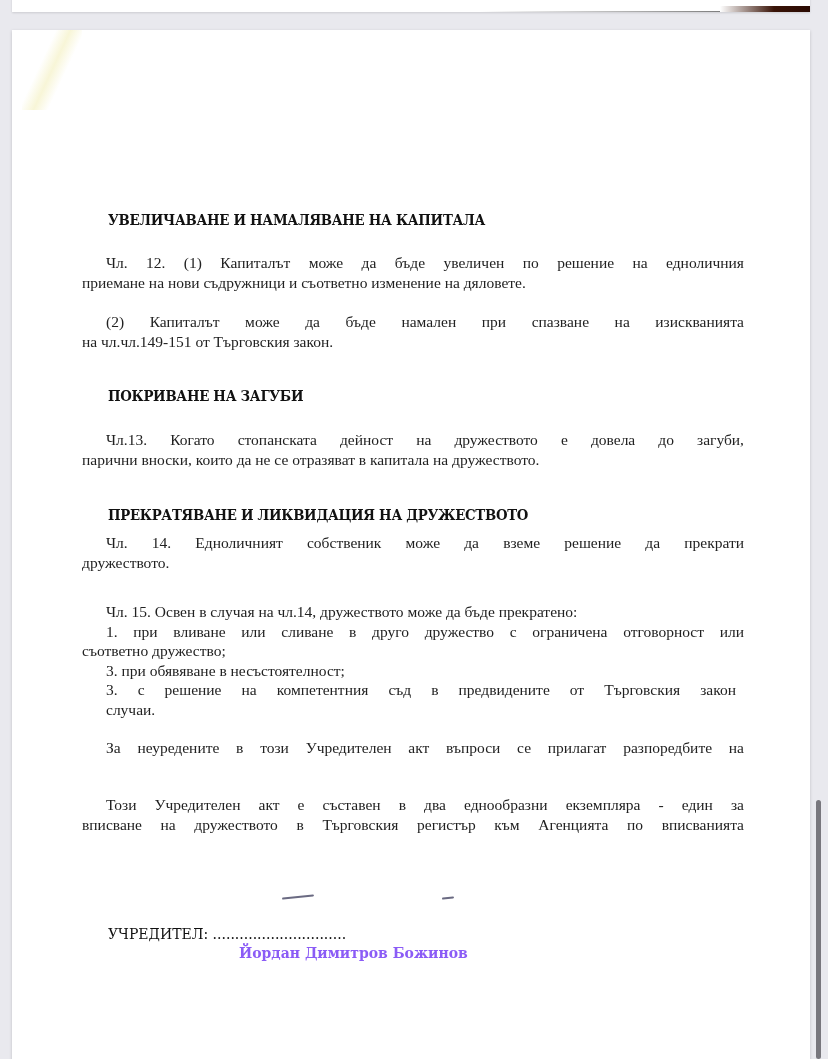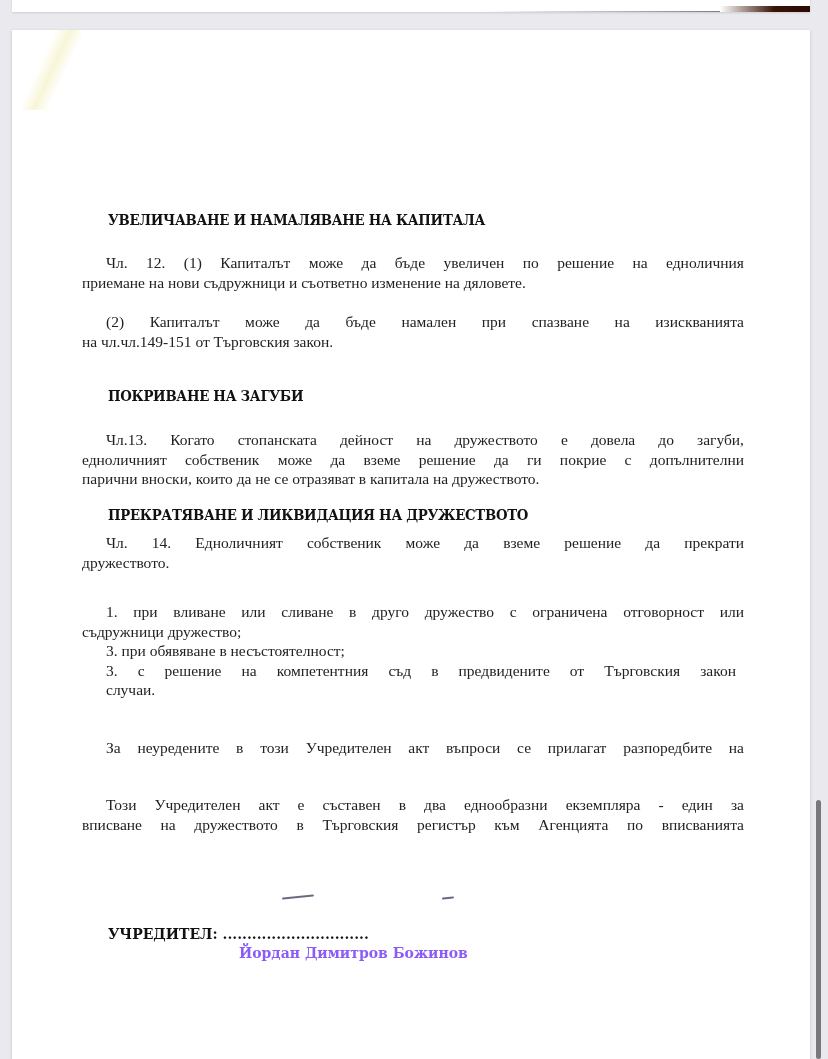--- a/index.html
+++ b/index.html
@@ -96,7 +96,6 @@
 
     <div class="para" style="top:400px">
       <span class="line indent">Чл.13. Когато стопанската дейност на дружеството е довела до  загуби,</span>
-      <span class="line">едноличният собственик може да вземе решение да ги покрие с допълнителни</span>
       <span class="line last">парични вноски, които да не се отразяват в капитала на дружеството.</span>
     </div>
 

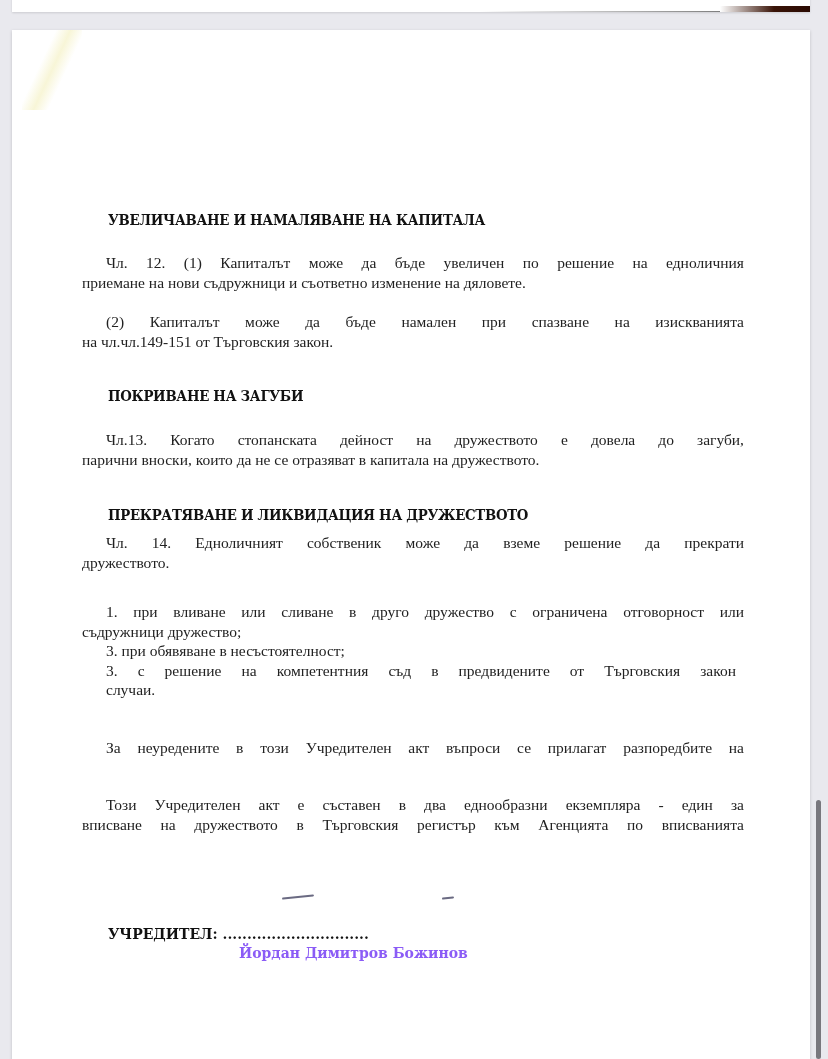--- a/index.html
+++ b/index.html
@@ -107,6 +107,7 @@
     </div>
 
     <div class="para" style="top:572px">
+      <span class="line last indent">Чл. 15. Освен в случая на чл.14, дружеството може да бъде прекратено:</span>
       <span class="line indent">1. при вливане или сливане в друго дружество с ограничена отговорност или</span>
       <span class="line last">съдружници дружество;</span>
       <span class="line last indent">3. при обявяване в несъстоятелност;</span>

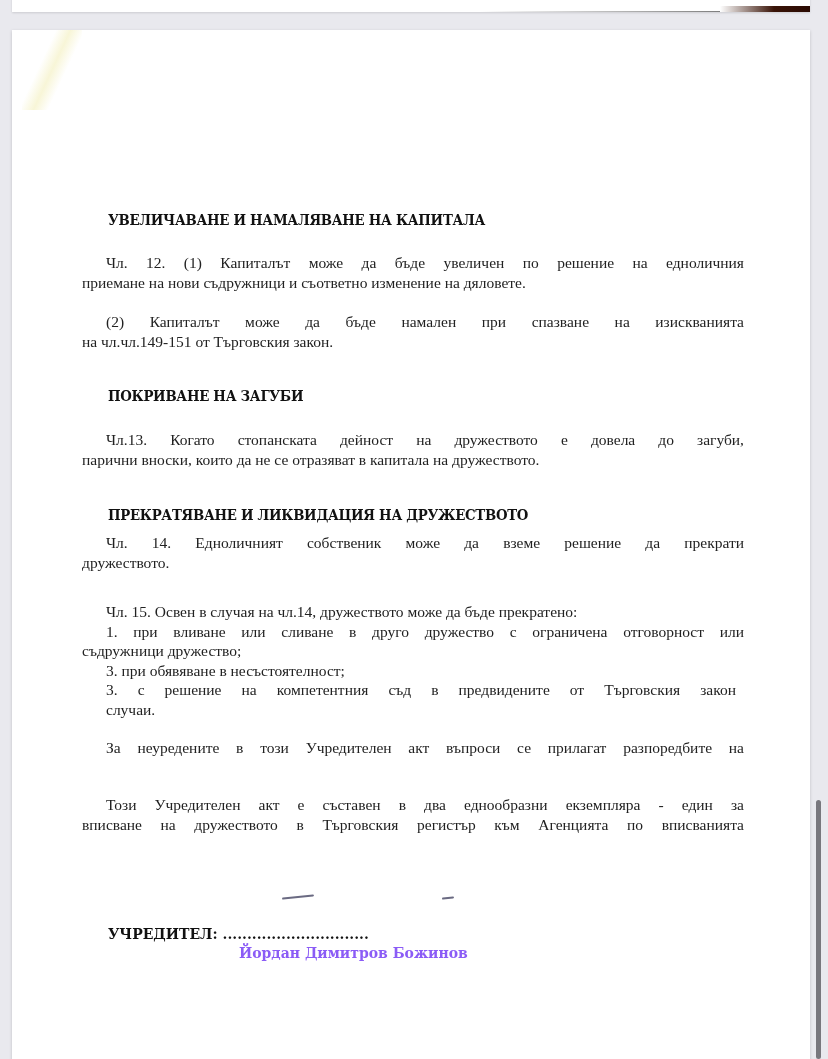--- a/index.html
+++ b/index.html
@@ -109,7 +109,7 @@
     <div class="para" style="top:572px">
       <span class="line last indent">Чл. 15. Освен в случая на чл.14, дружеството може да бъде прекратено:</span>
       <span class="line indent">1. при вливане или сливане в друго дружество с ограничена отговорност или</span>
-      <span class="line last">съдружници дружество;</span>
+      <span class="line last">съответно дружество;</span>
       <span class="line last indent">3. при обявяване в несъстоятелност;</span>
       <span class="line indent" style="width:630px">3. с решение на компетентния съд в предвидените от Търговския закон</span>
       <span class="line last indent">случаи.</span>

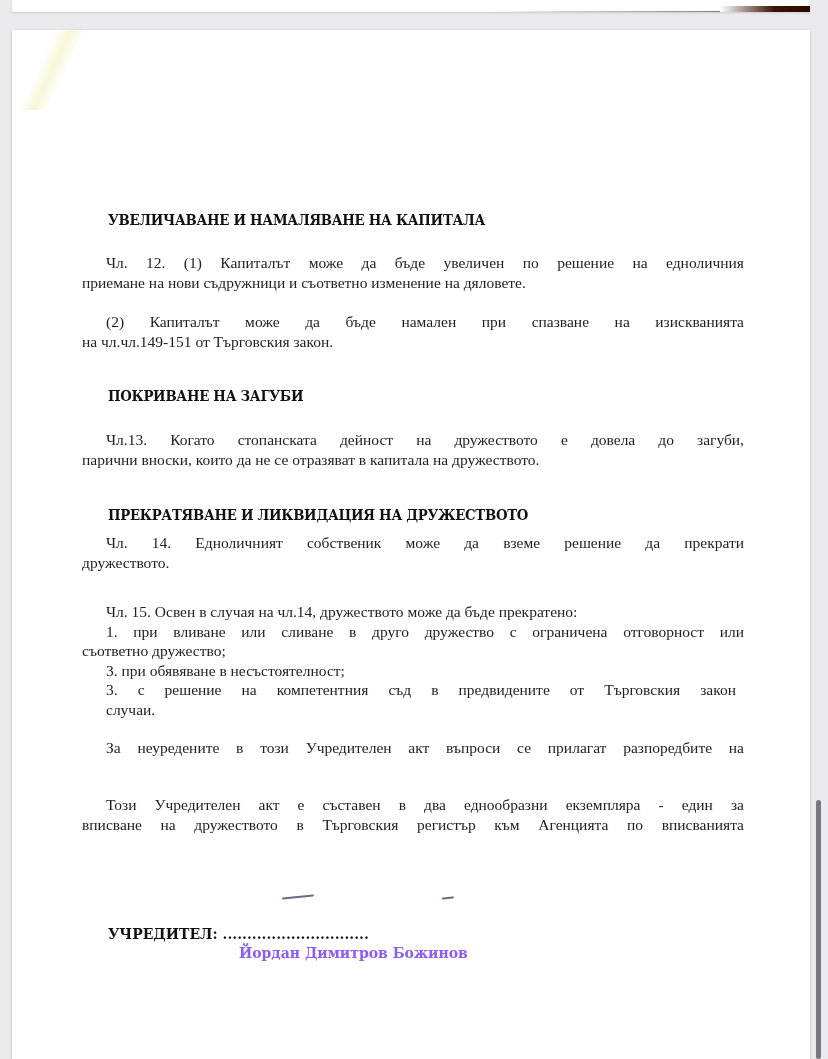--- a/index.html
+++ b/index.html
@@ -53,7 +53,7 @@
   }
   .signature-label {
     position: absolute; left: 96px; top: 896px;
-    font-family: "DejaVu Serif", serif; font-weight: bold; font-size: 14px; color: #111;
+    font-family: "DejaVu Serif", serif; font-weight: normal; font-size: 14px; color: #111;
   }
   .signature-name {
     position: absolute; left: 227px; top: 915px;

